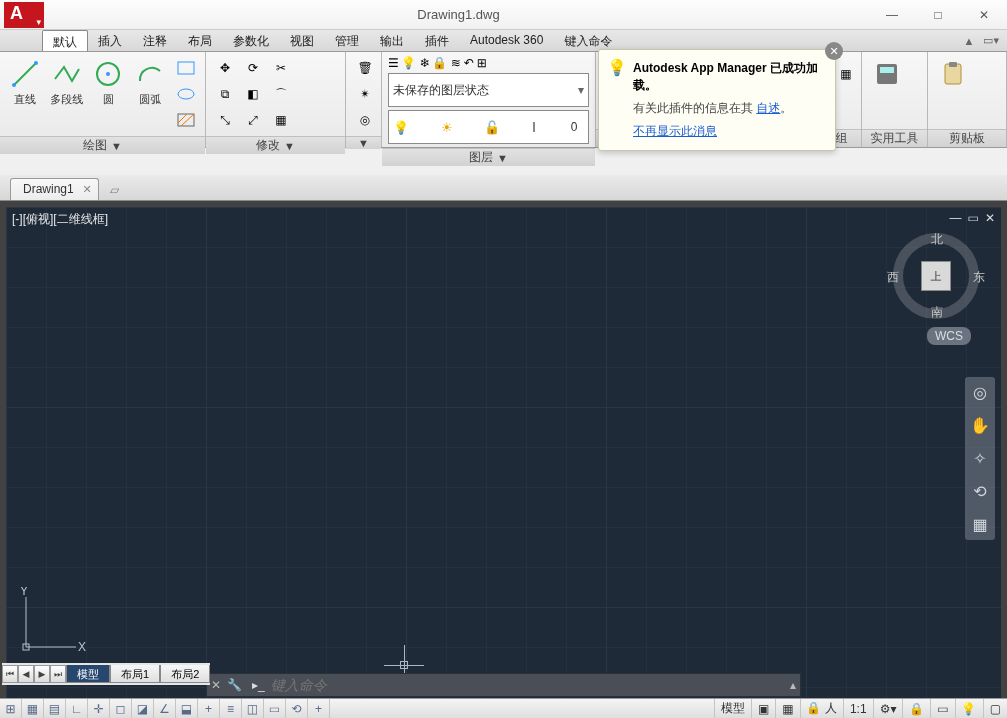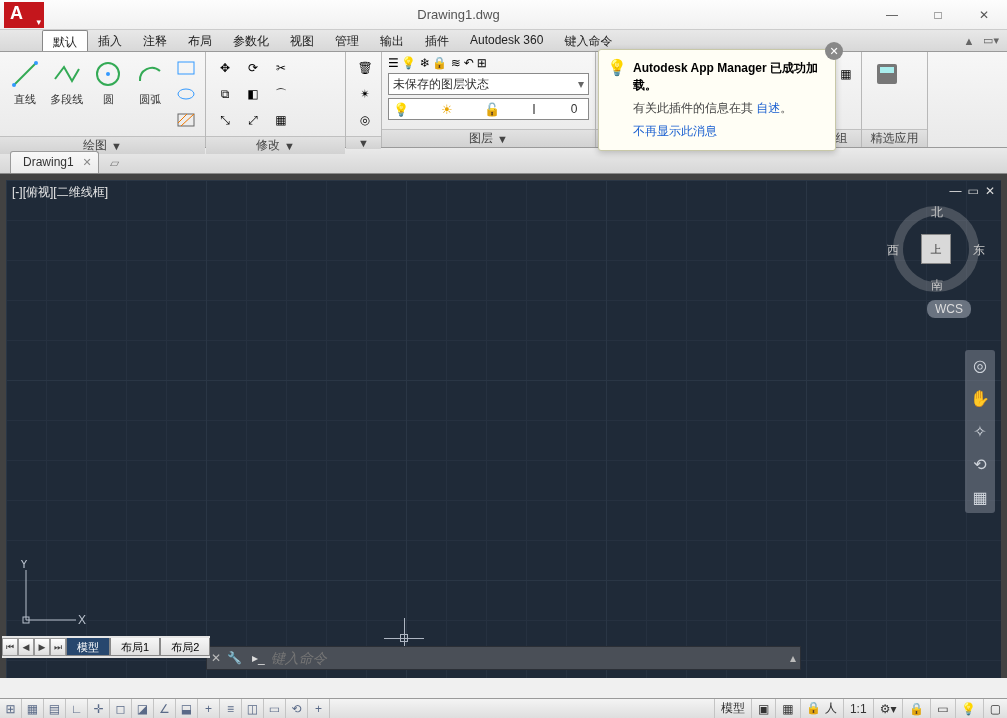--- a/index.html
+++ b/index.html
@@ -32,7 +32,7 @@
 .grid3 { display:grid; grid-template-columns:repeat(3,26px); grid-auto-rows:24px; gap:2px; }
 .grid3 .sm, .col .sm { width:26px; height:24px; display:flex; align-items:center; justify-content:center; cursor:pointer; border:1px solid transparent; }
 .col { display:flex; flex-direction:column; gap:2px; }
-.layer-combo { height:22px; border:1px solid #8a8a8a; background:#fff; display:flex; align-items:center; padding:0 4px; font-size:11px; color:#333; min-width:190px;gap:32px; }
+.layer-combo { height:34px; border:1px solid #8a8a8a; background:#fff; display:flex; align-items:center; padding:0 4px; font-size:11px; color:#333; min-width:190px;gap:32px; }
 .layer-combo .drop { margin-left:auto; color:#666; }
 .layer-ic { width:16px; height:16px; display:flex; align-items:center; justify-content:center; font-size:13px; }
 

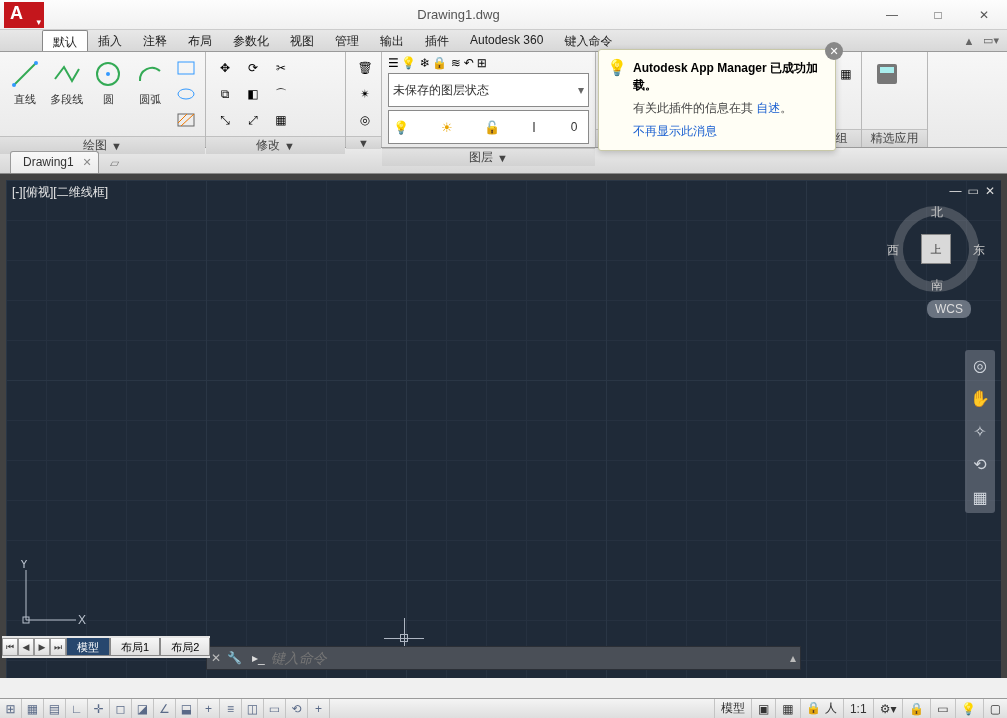--- a/index.html
+++ b/index.html
@@ -43,7 +43,7 @@
 .balloon .tail { position:absolute; top:-8px; right:22px; width:0; height:0; border:8px solid transparent; border-bottom-color:#fffef5; }
 .balloon b { font-size:12px; }
 .balloon p { font-size:11.5px; color:#444; margin-top:6px; }
-.balloon a { color:#1a5fd0; cursor:pointer; }
+.balloon a { color:#1a5fd0; text-decoration:underline; cursor:pointer; }
 
 
 .filetabs { height:26px; background:linear-gradient(#eaeaea,#d7d7d7); display:flex; align-items:flex-end; padding-left:10px; border-bottom:1px solid #8a8a8a; }

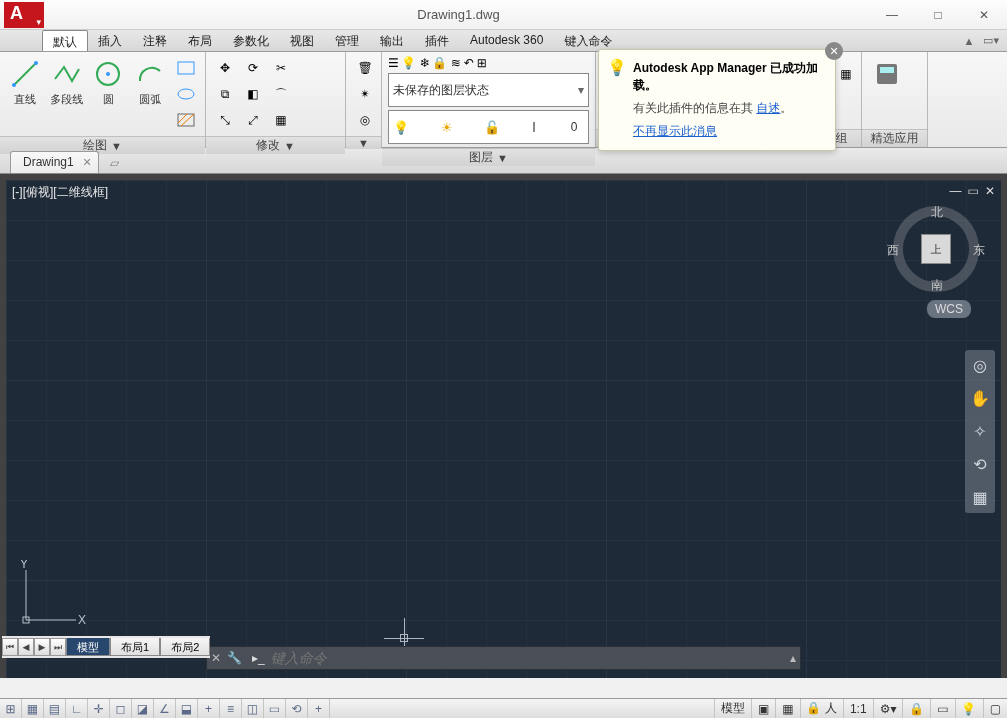--- a/index.html
+++ b/index.html
@@ -288,7 +288,7 @@
     </div>
       </div>
     <div class="panel-title">
-        <span>精选应用</span>
+        <span>实用工具</span>
       </div>
   </div>
 </div>

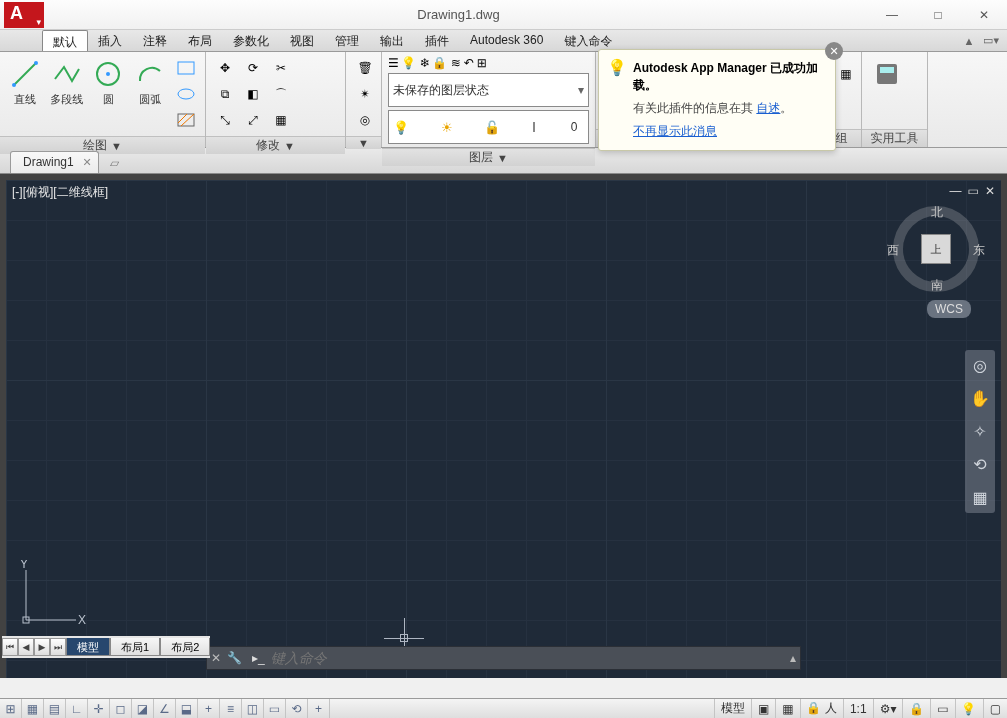--- a/index.html
+++ b/index.html
@@ -291,6 +291,21 @@
         <span>实用工具</span>
       </div>
   </div>
+  <div class="panel" style="flex:1">
+    <div class="panel-body">
+        <div class="big-btn">
+      <div class="ic">
+            <svg width="28" height="28">
+              <rect x="6" y="4" width="16" height="20" rx="2" fill="#e8d8a0" stroke="#b09040"></rect>
+              <rect x="10" y="2" width="8" height="5" rx="1" fill="#888"></rect>
+            </svg>
+          </div>
+    </div>
+      </div>
+    <div class="panel-title">
+        <span>剪贴板</span>
+      </div>
+  </div>
 </div>
 
 <div class="balloon">

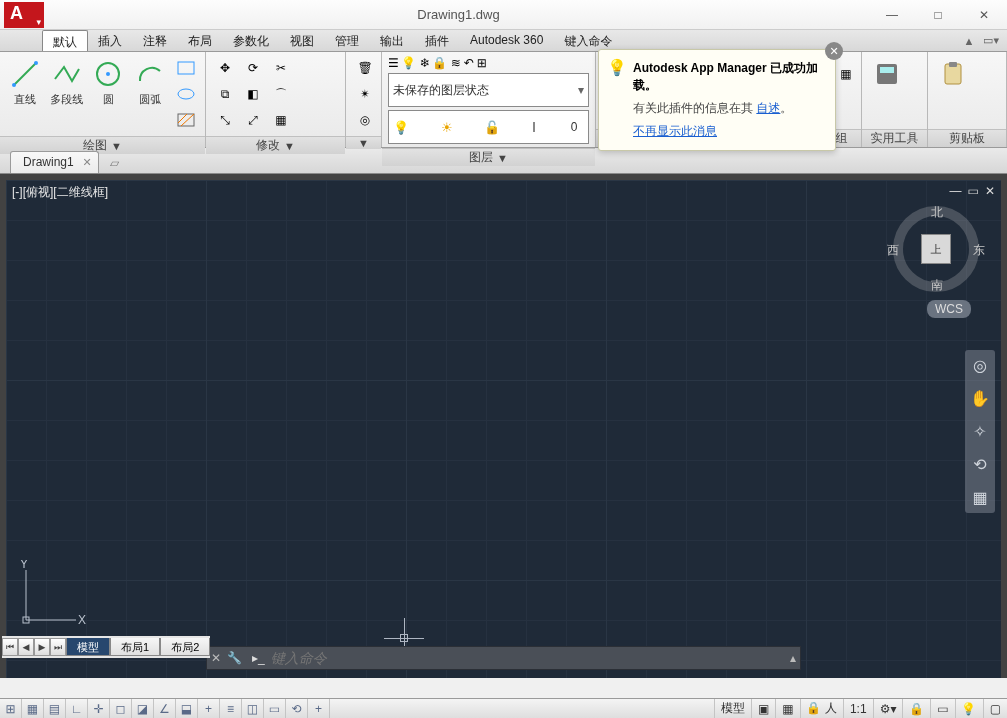--- a/index.html
+++ b/index.html
@@ -46,7 +46,7 @@
 .balloon a { color:#1a5fd0; text-decoration:underline; cursor:pointer; }
 
 
-.filetabs { height:26px; background:linear-gradient(#eaeaea,#d7d7d7); display:flex; align-items:flex-end; padding-left:10px; border-bottom:1px solid #8a8a8a; }
+.filetabs { height:26px; background:linear-gradient(#eaeaea,#d7d7d7); display:flex; align-items:flex-end; padding-left:10px; border-bottom:1px solid #8a8a8a;margin-top:27px; }
 .filetab { height:22px; padding:3px 24px 3px 12px; background:linear-gradient(#f8f8f8,#ececec); border:1px solid #9a9a9a; border-bottom:none; border-radius:3px 3px 0 0; position:relative; font-size:11px; color:#333; cursor:pointer; }
 .filetab .x { position:absolute; right:6px; top:4px; color:#888; font-size:11px; }
 .newtab { width:24px; height:20px; margin-left:4px; display:flex; align-items:center; justify-content:center; color:#777; cursor:pointer; }

